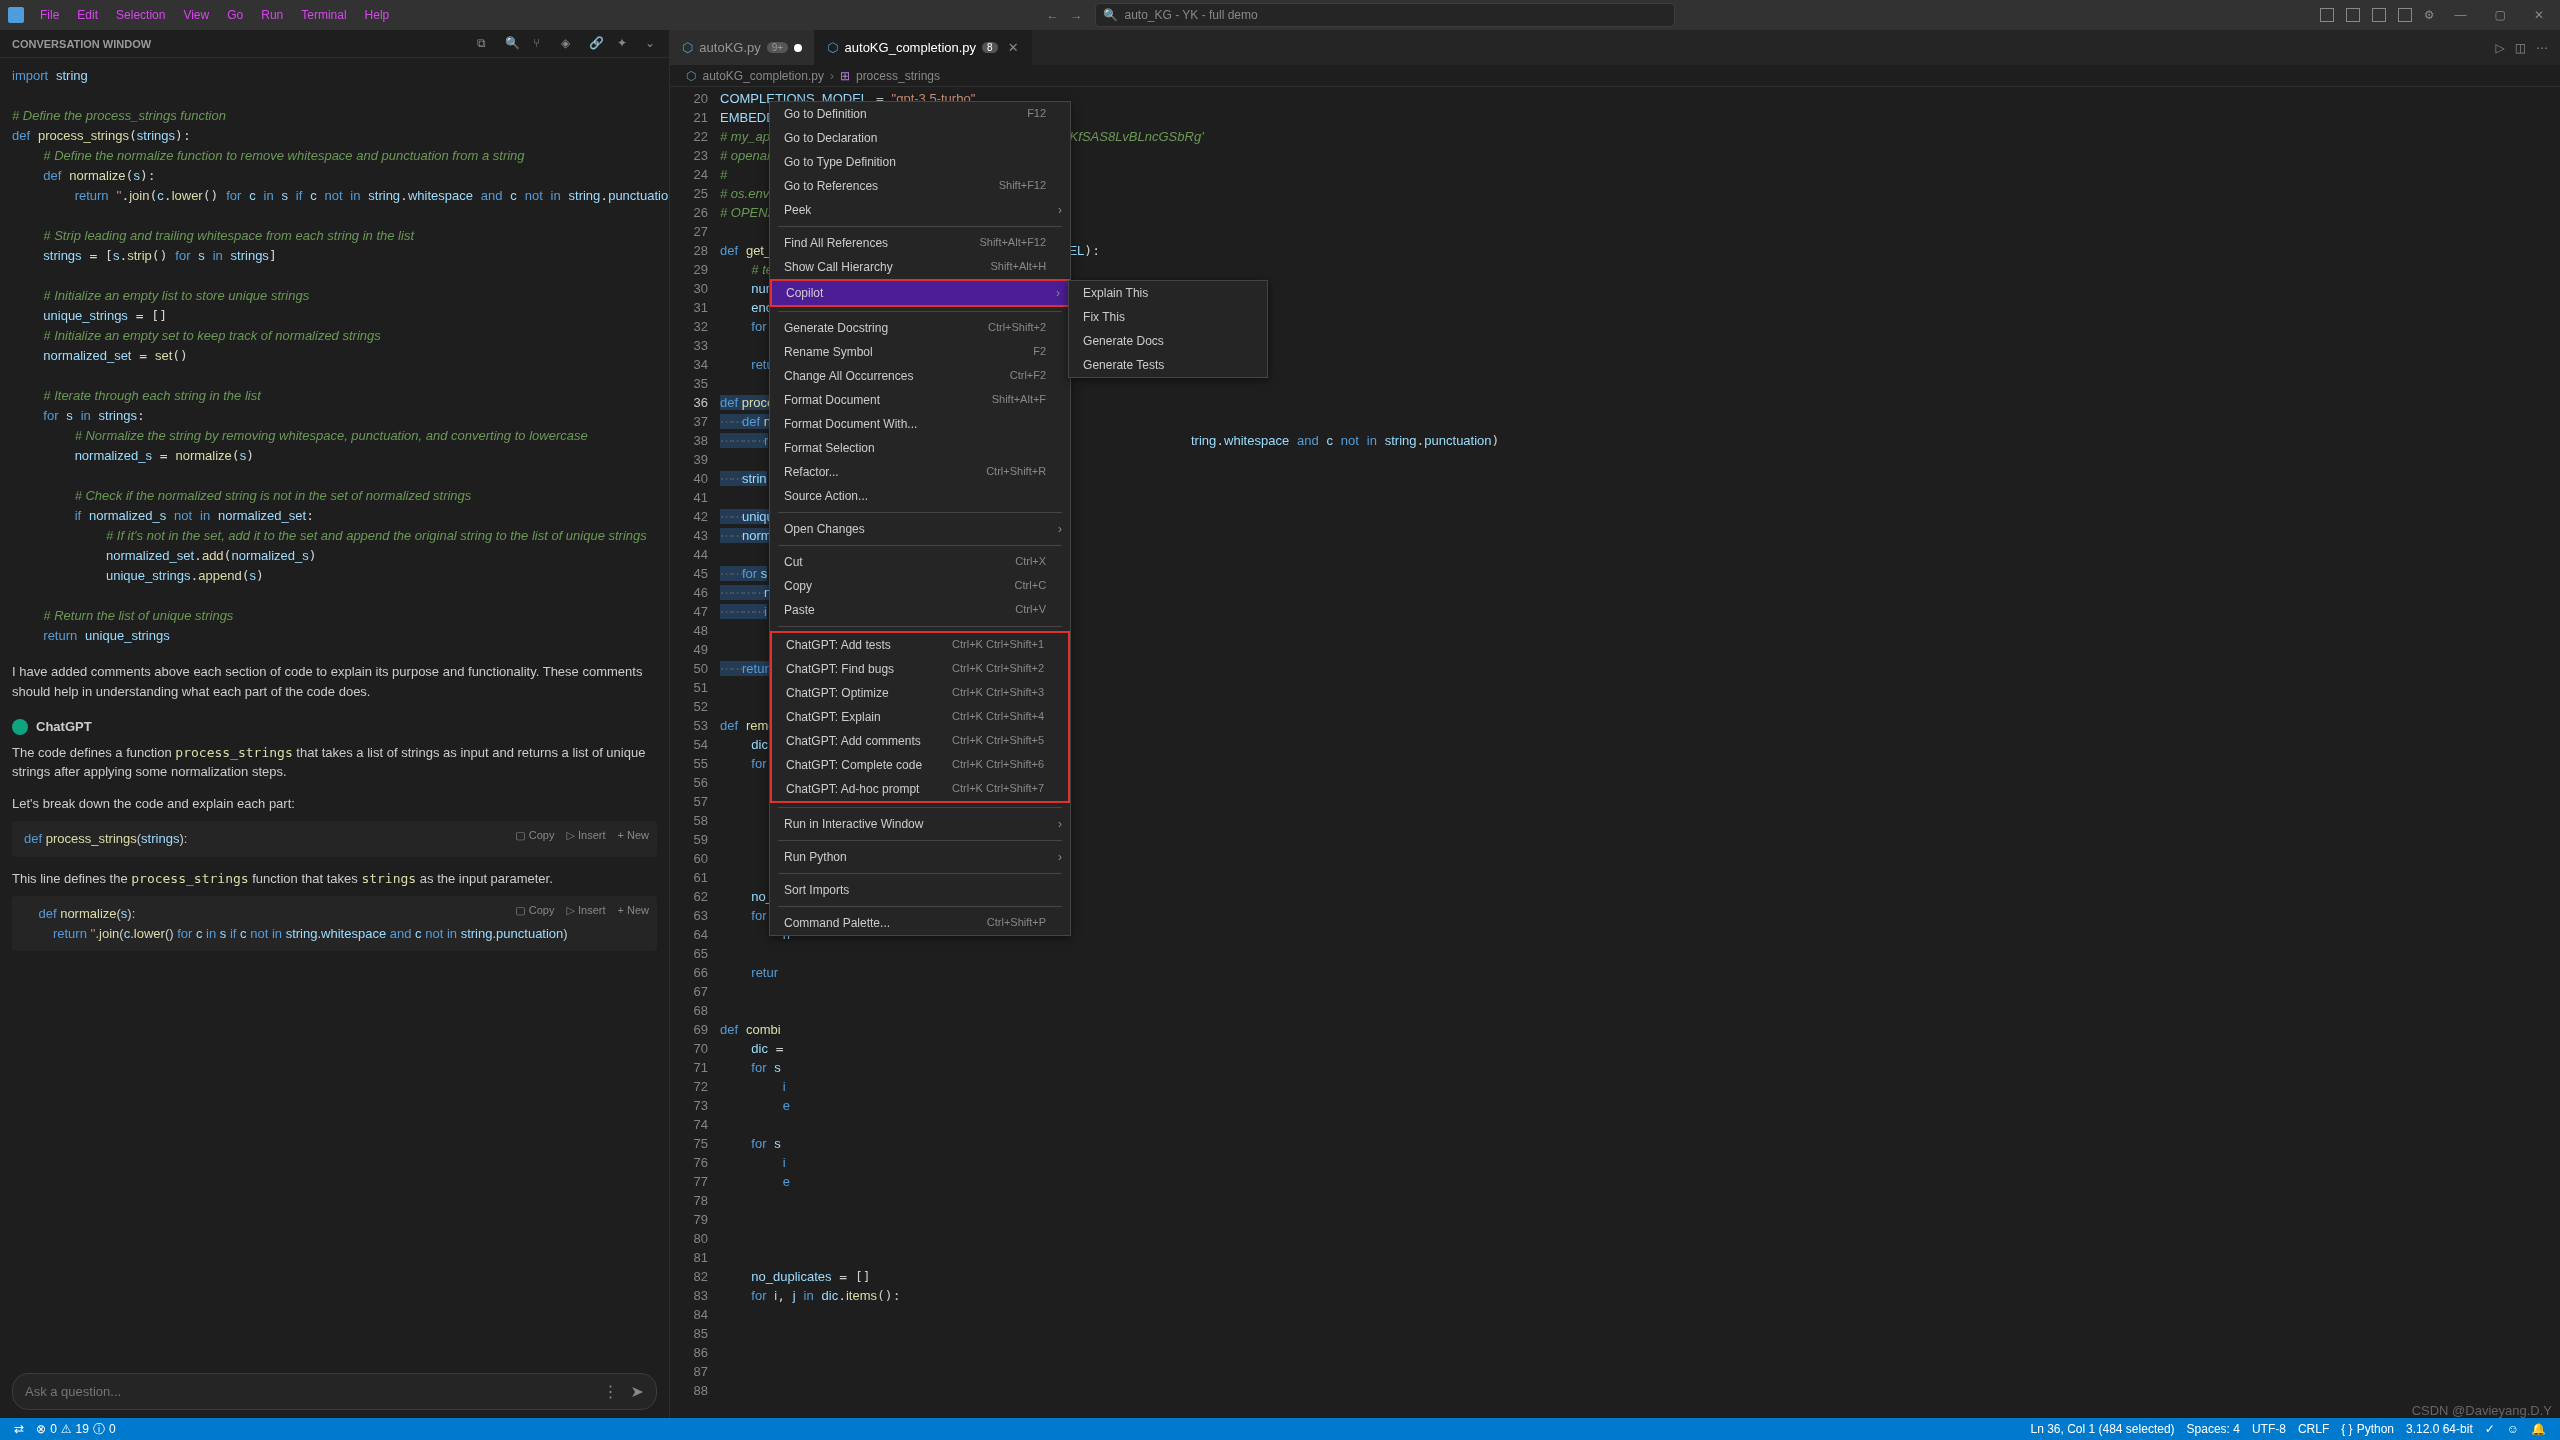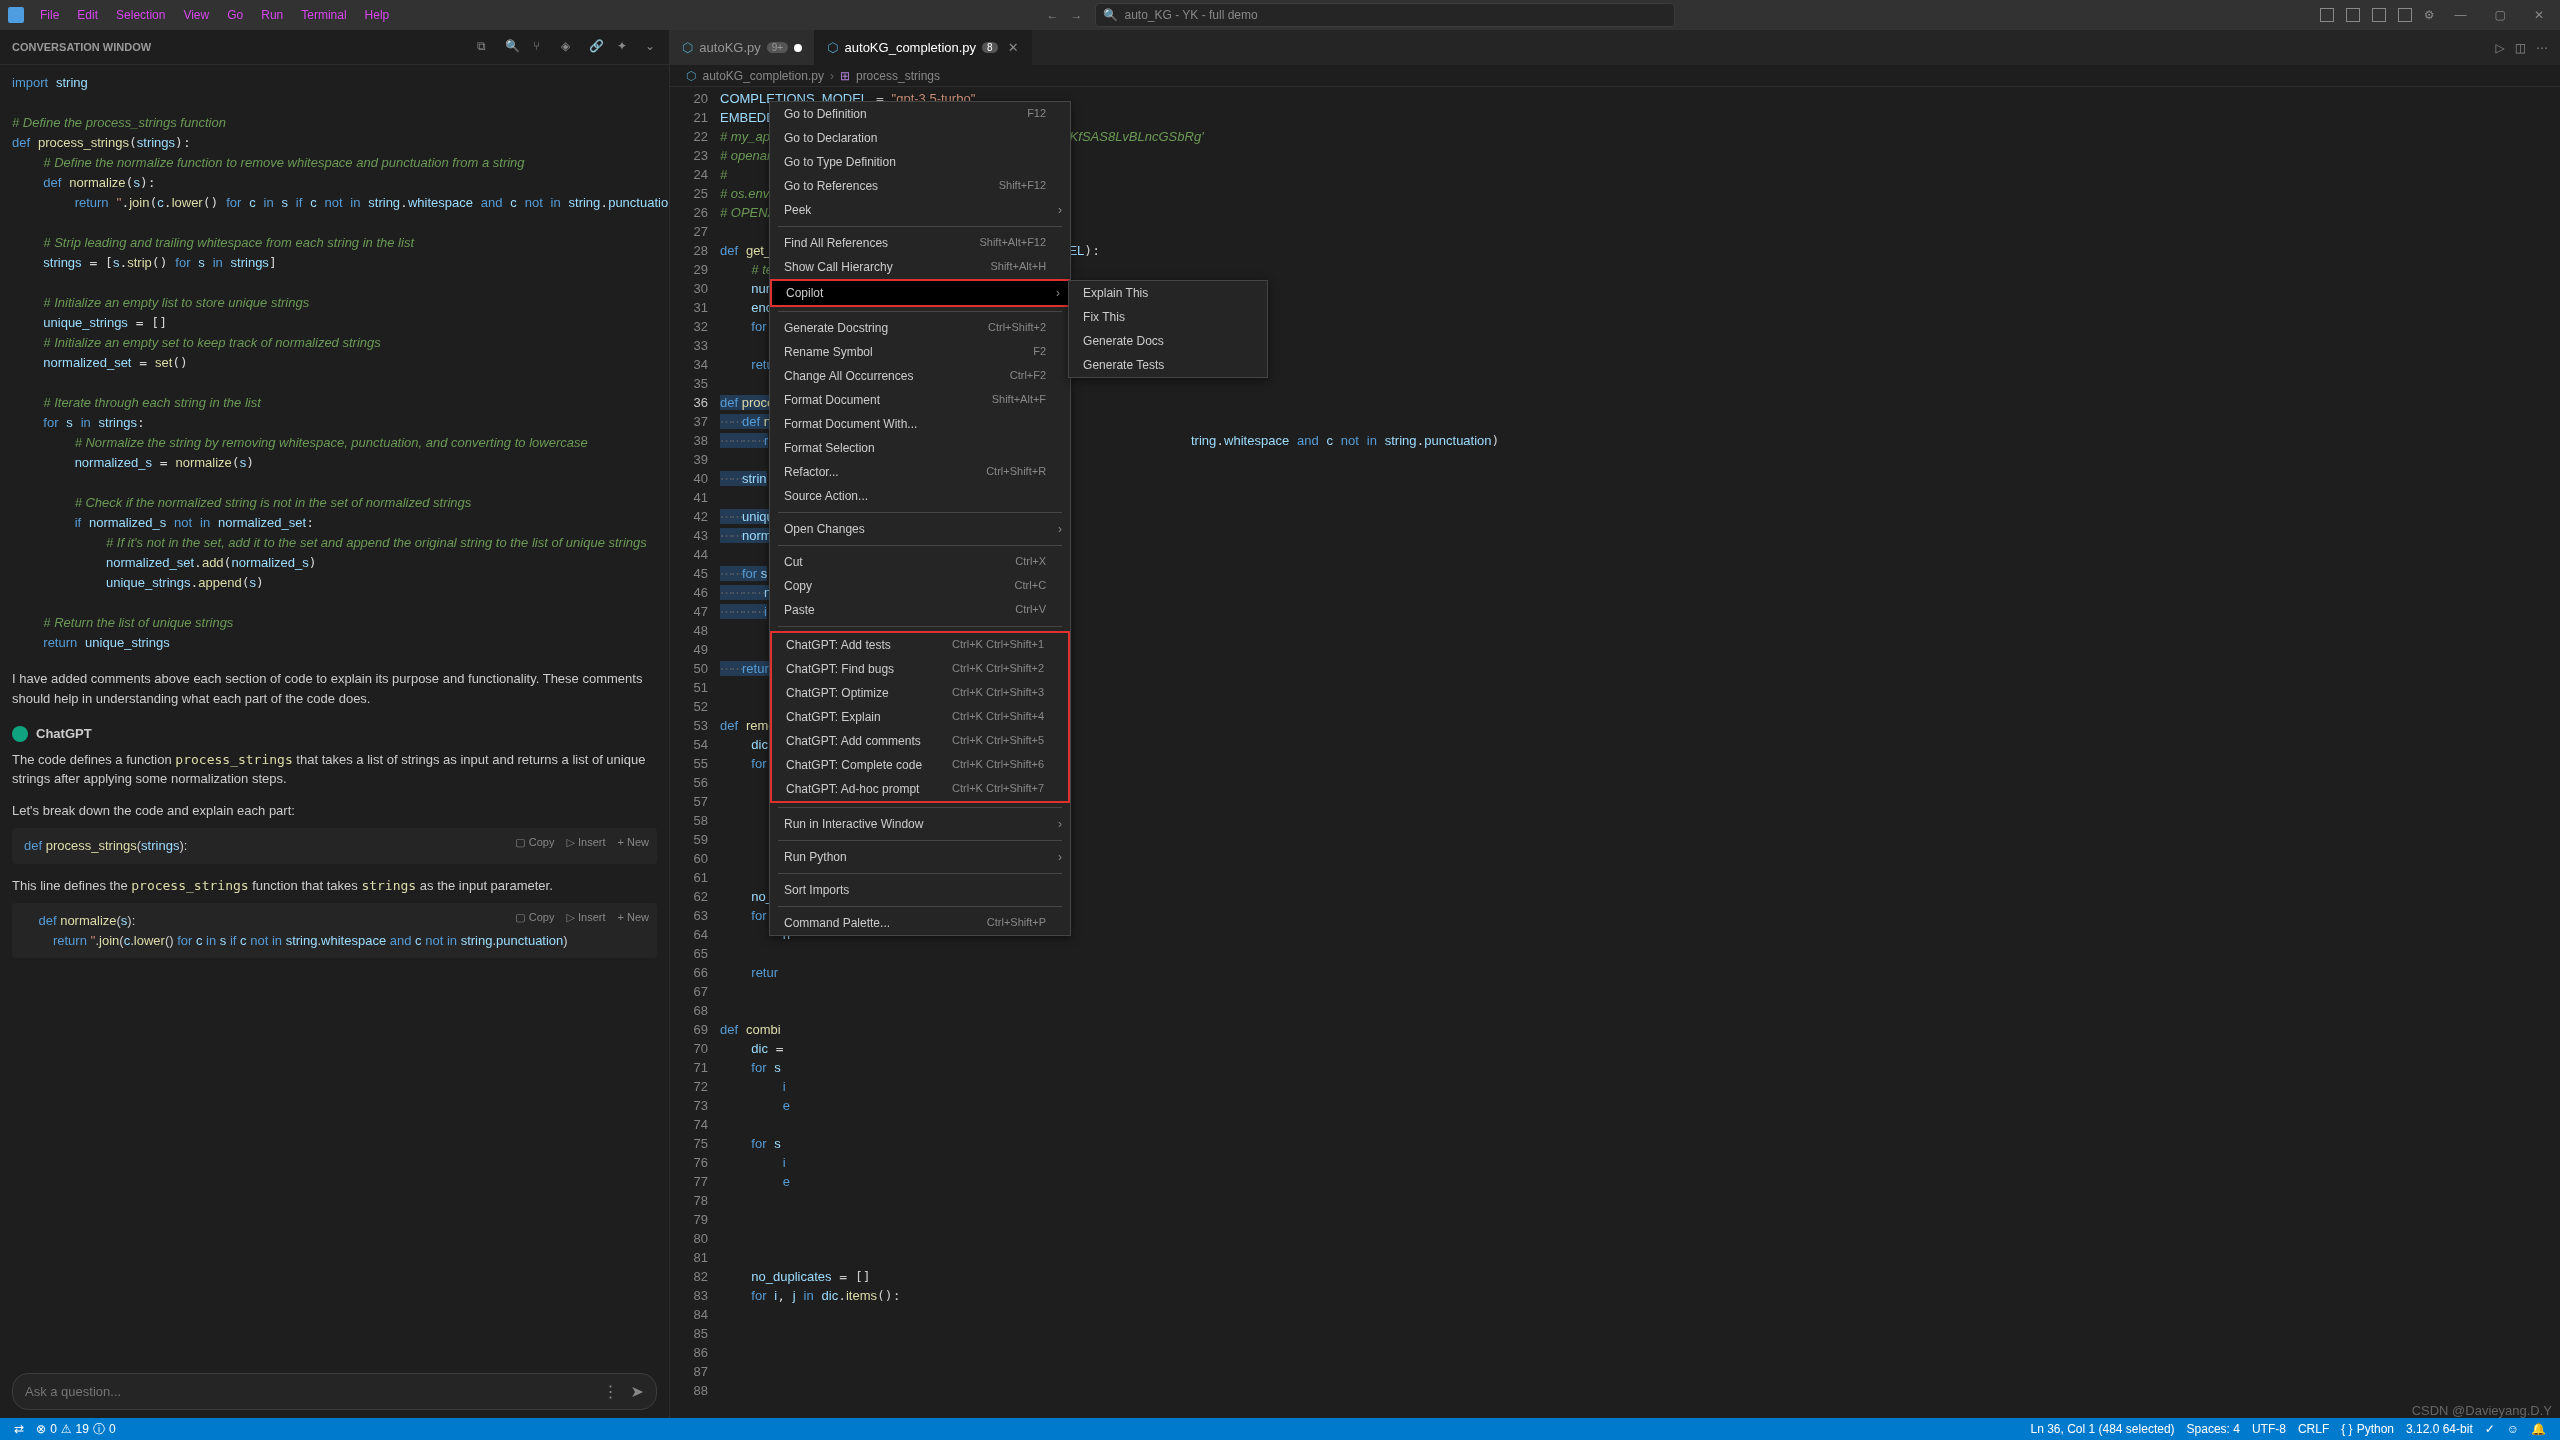--- a/index.html
+++ b/index.html
@@ -19,7 +19,7 @@
 .window-btn { padding: 4px 8px; cursor: pointer; color: #888; }
 
 
-.toolbar { height: 35px; background: #1e1e1e; display: flex; align-items: center; padding: 0 8px; gap: 12px; border-bottom: 1px solid #2d2d2d; }
+.toolbar { height: 28px; background: #1e1e1e; display: flex; align-items: center; padding: 0 8px; gap: 12px; border-bottom: 1px solid #2d2d2d; }
 .conv-title { color: #999; font-size: 11px; font-weight: bold; margin-left: 4px; }
 .toolbar-spacer { flex: 1; }
 .toolbar-icon { width: 16px; height: 16px; color: #888; cursor: pointer; }

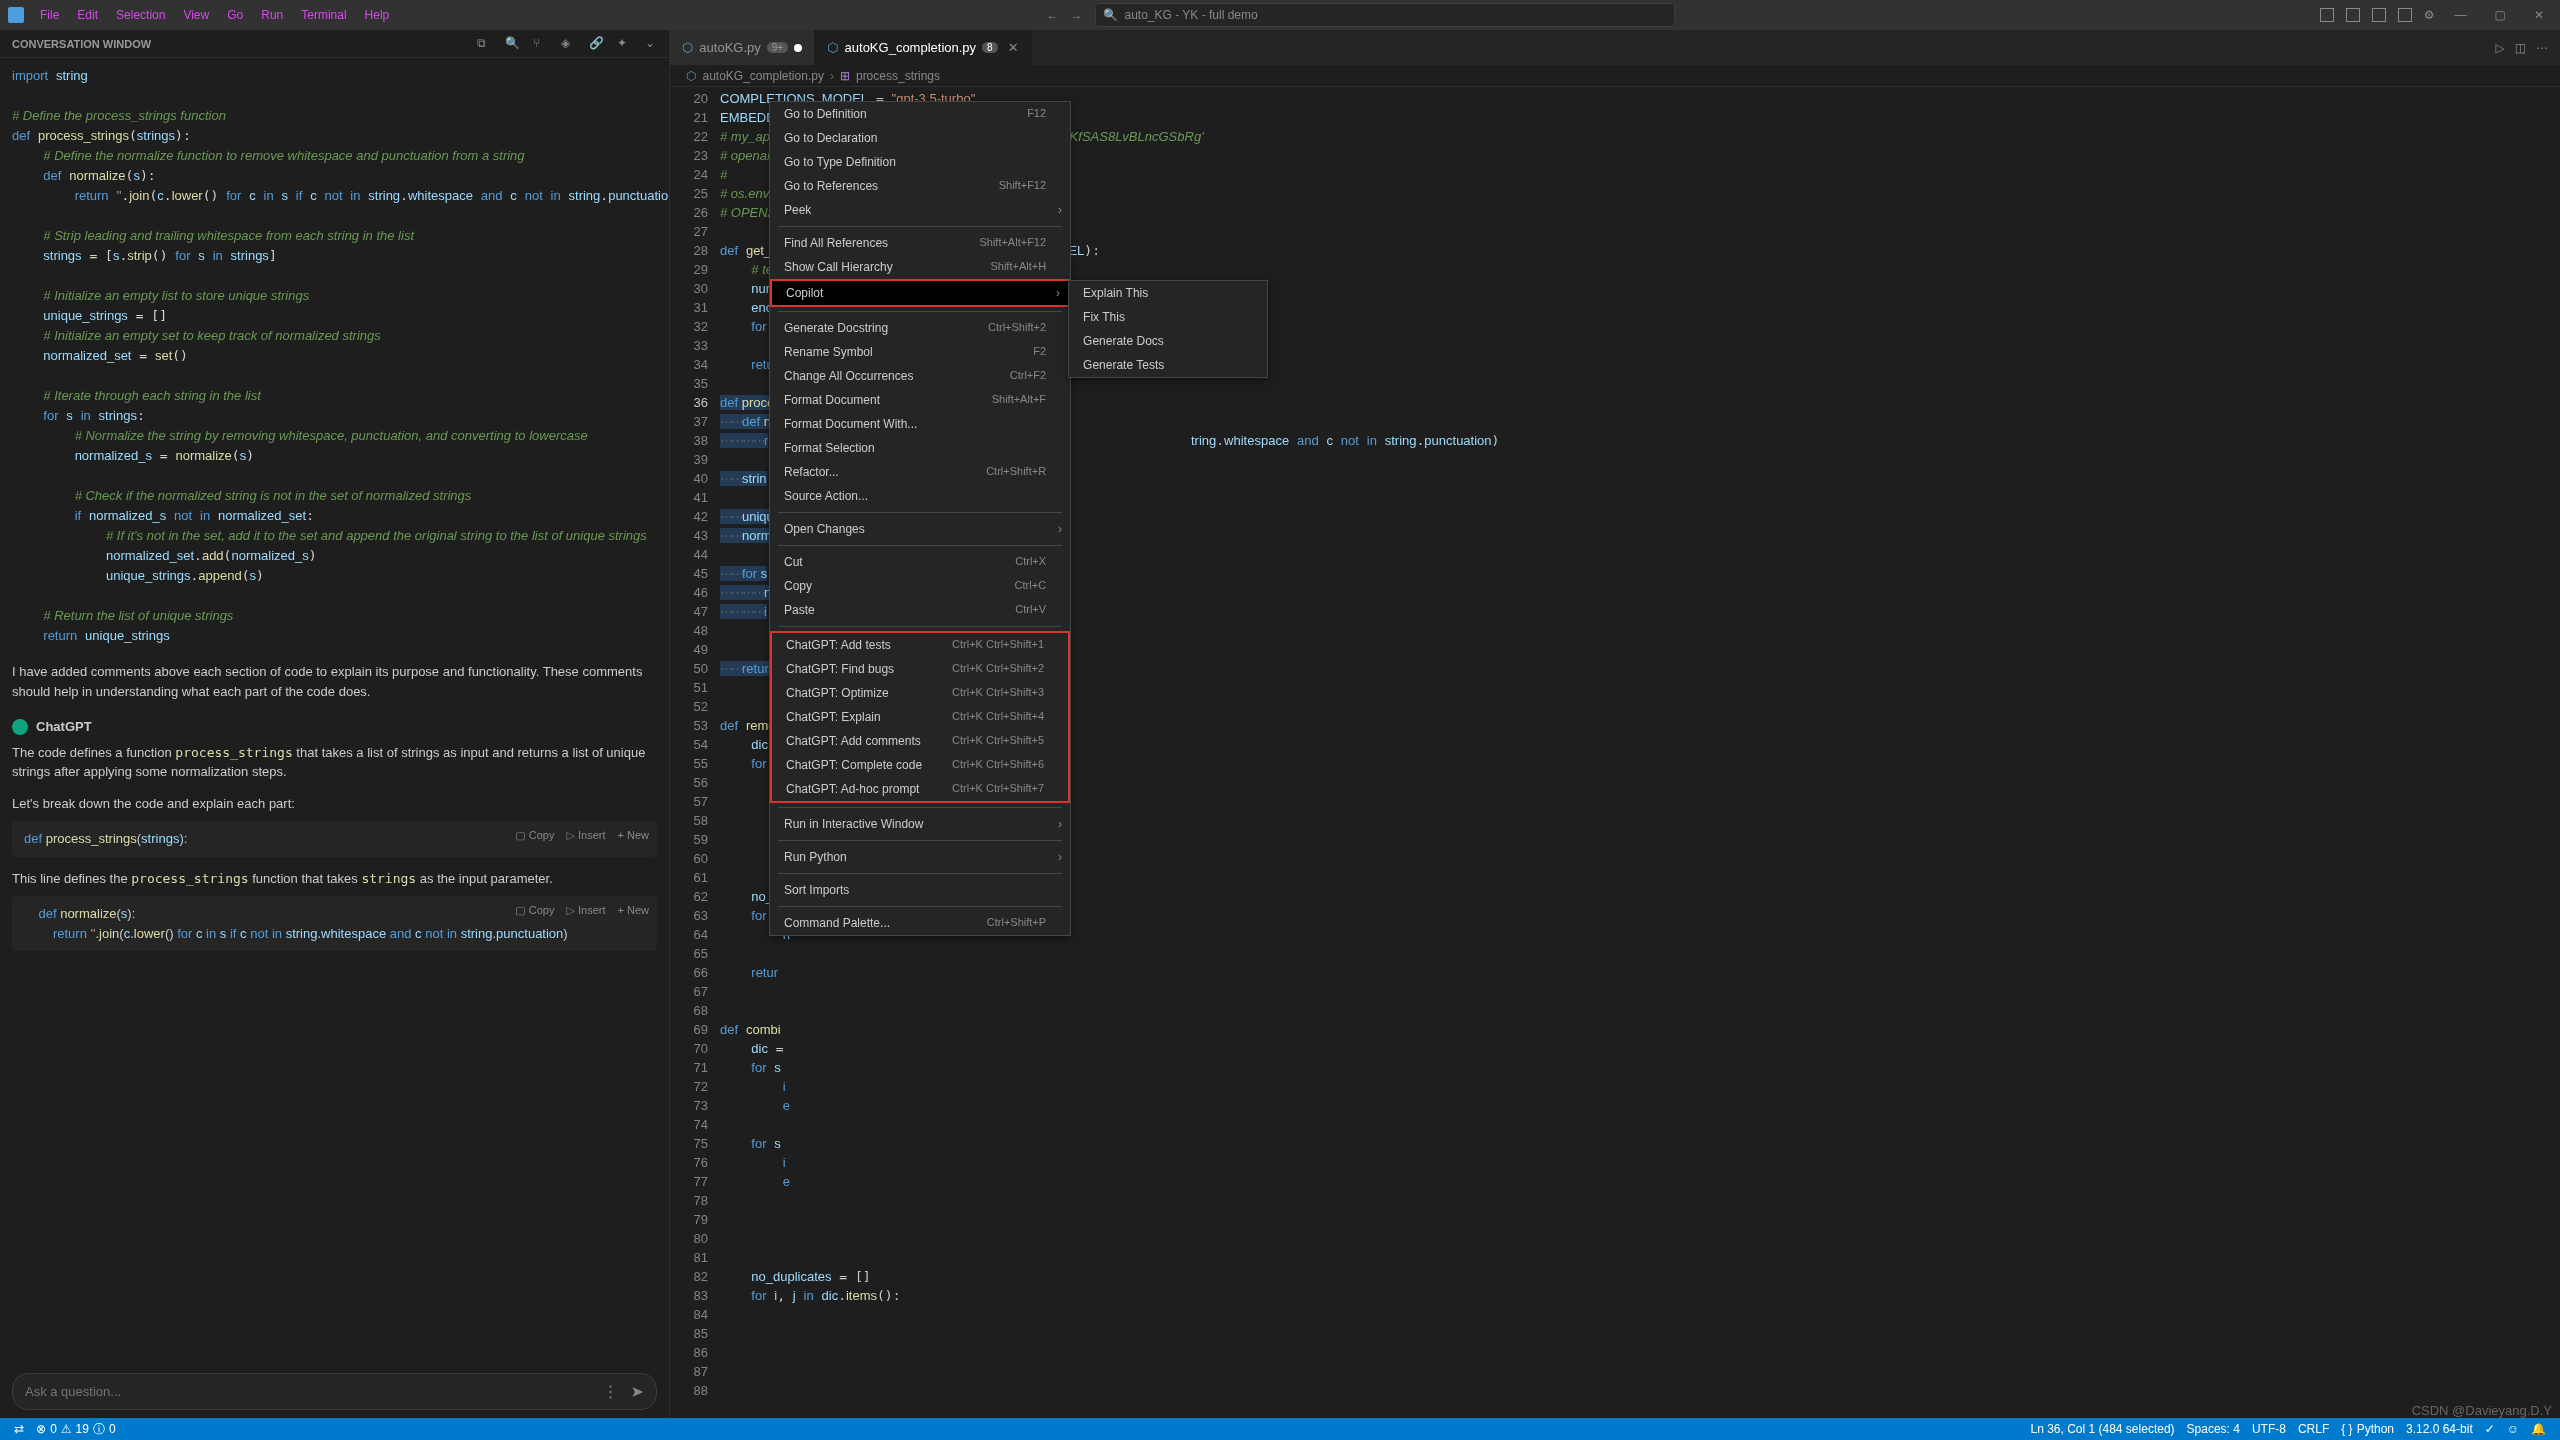--- a/index.html
+++ b/index.html
@@ -412,7 +412,7 @@
             <span>Show Call Hierarchy</span>
             <span class="ctx-shortcut">Shift+Alt+H</span>
           </div>
-        <div class="ctx-item ctx-hl" style="background:#000000;">
+        <div class="ctx-item ctx-hl" style="background:#4c1d95;">
             <span>Copilot</span>
             <span class="ctx-arrow">›</span>
           <div class="context-menu submenu">

